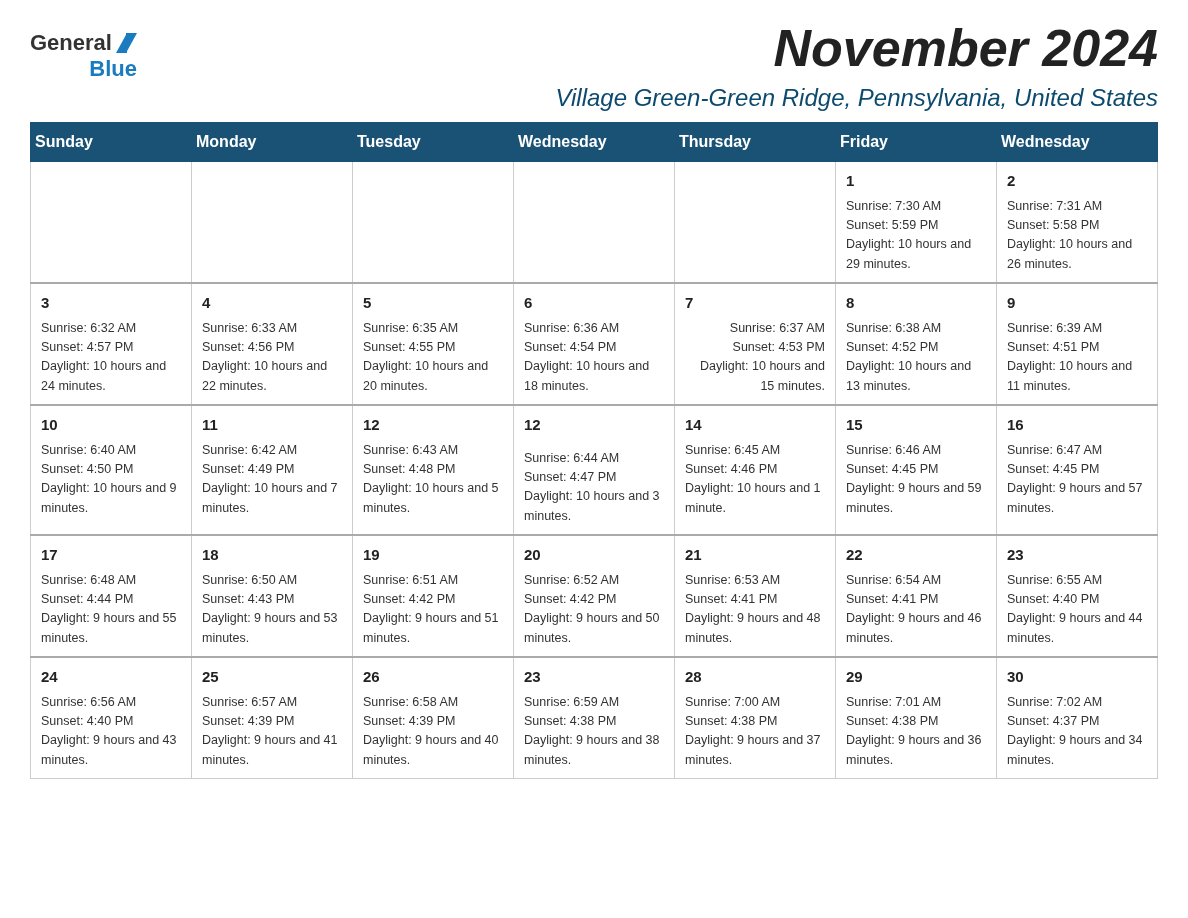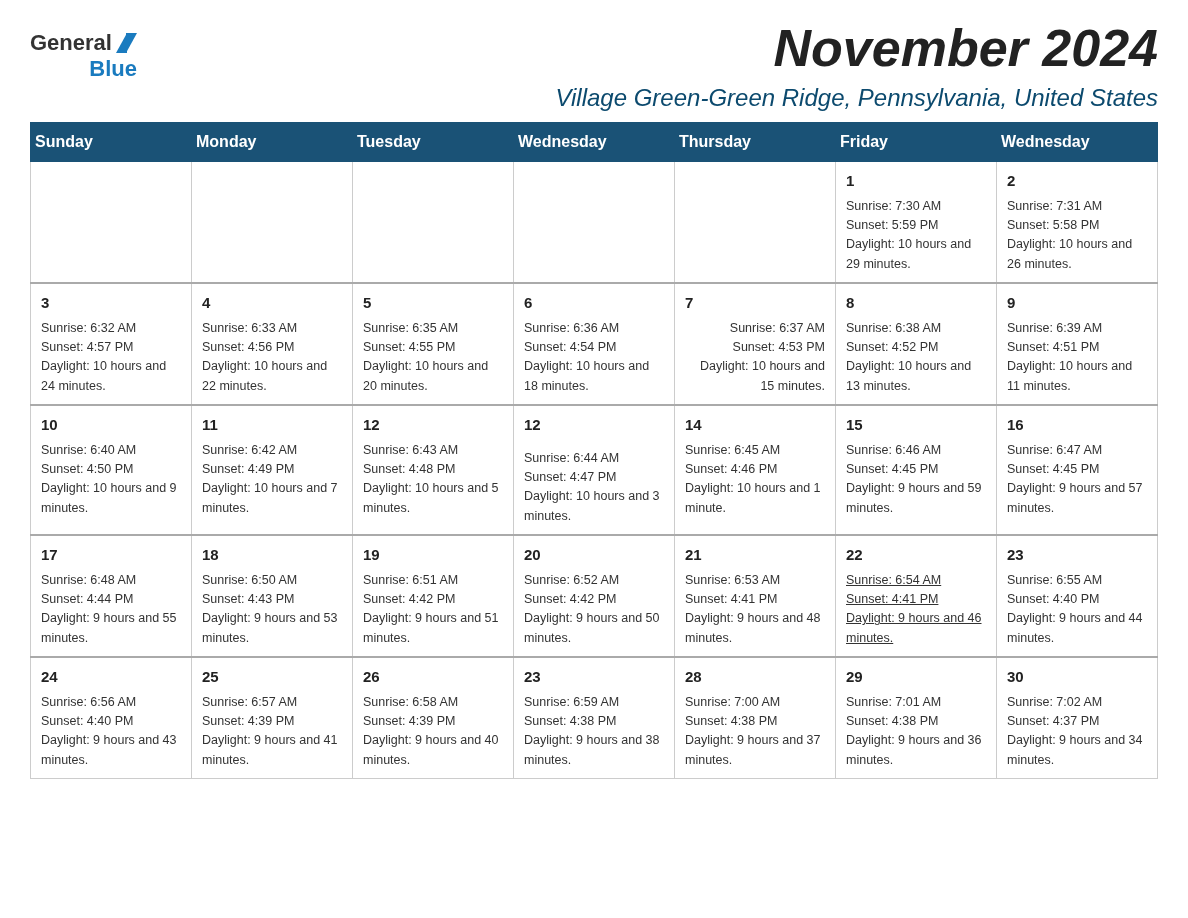--- a/index.html
+++ b/index.html
@@ -254,7 +254,7 @@
         </td>
         <td>
           <span class="day-number">22</span>
-          <div class="day-info" style="white-space: pre-line; text-decoration: underline;">Sunrise: 6:54 AM
+          <div class="day-info" style="white-space: pre-line;">Sunrise: 6:54 AM
 Sunset: 4:41 PM
 Daylight: 9 hours and 46 minutes.</div>
         </td>

